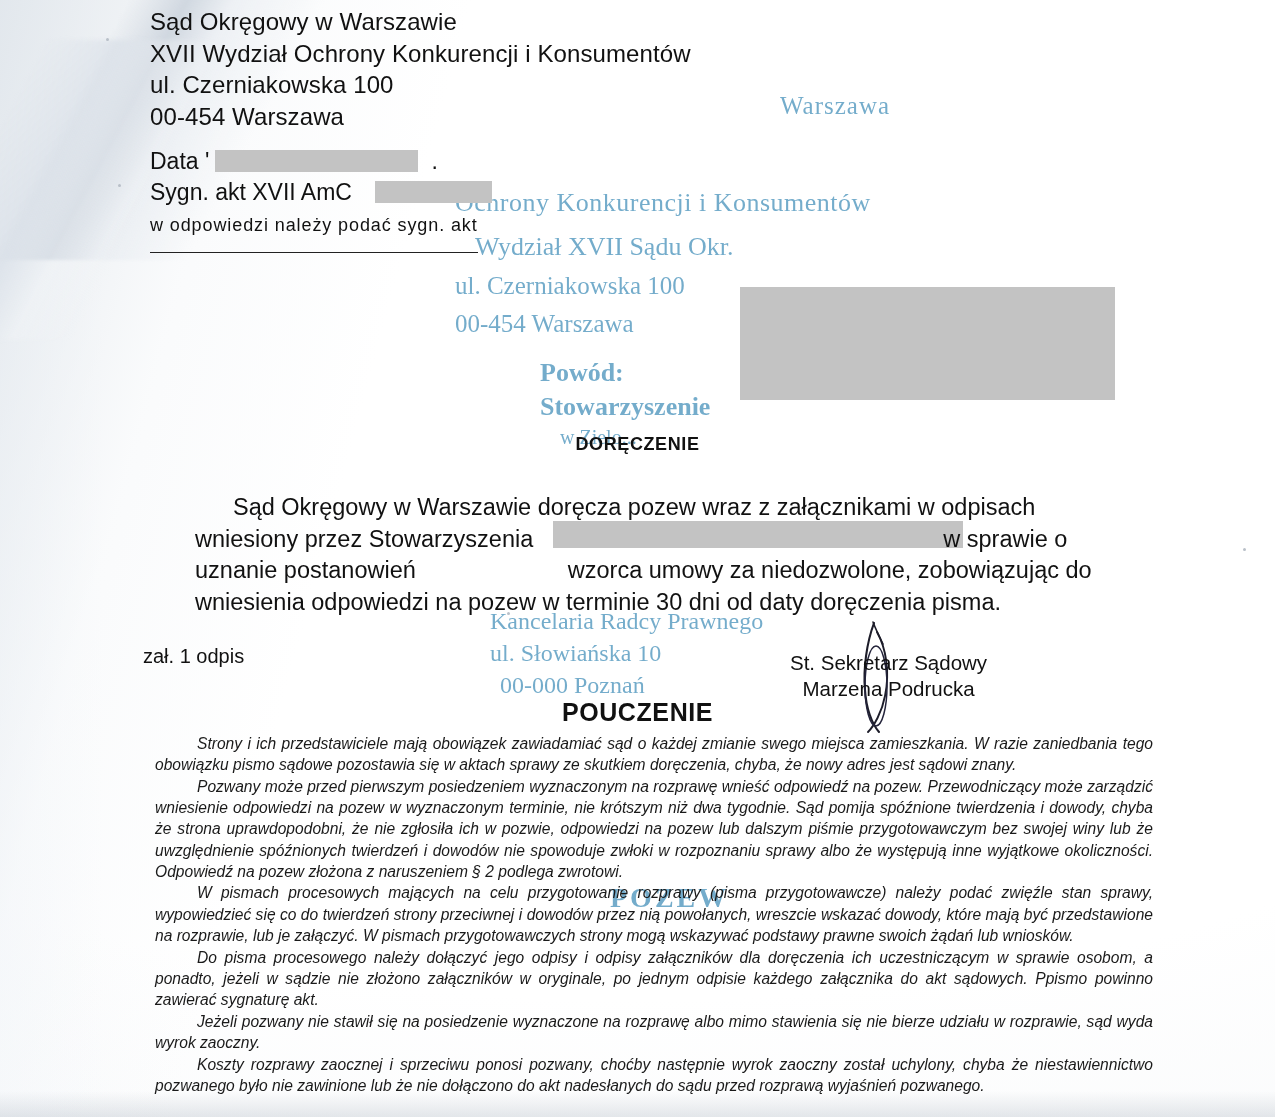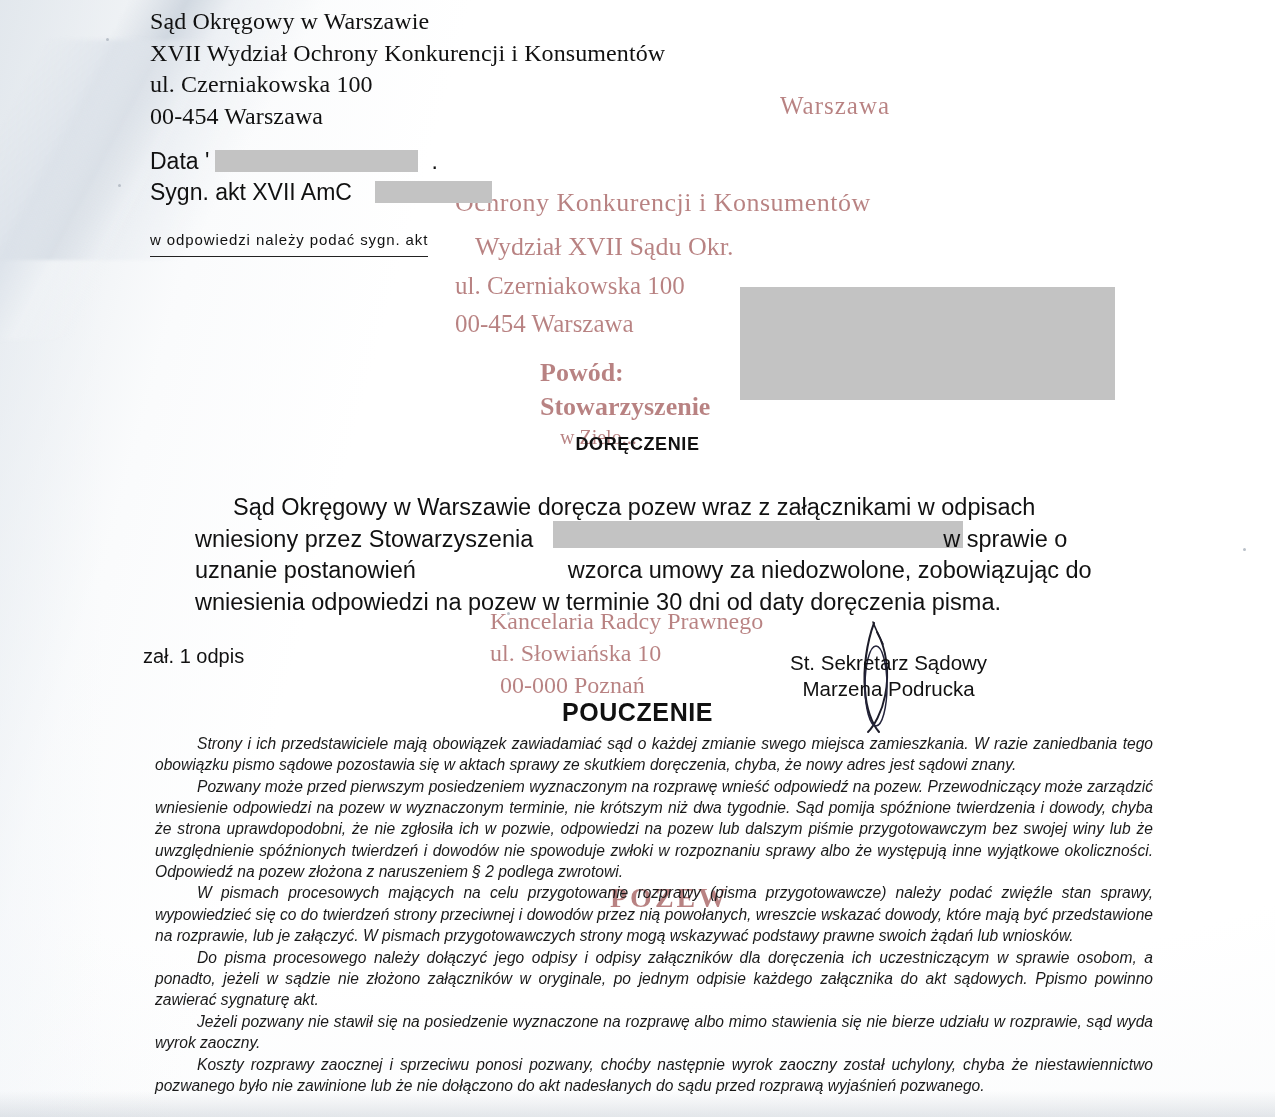--- a/index.html
+++ b/index.html
@@ -100,7 +100,6 @@
     font-size: 24px;
     line-height: 31.5px;
     letter-spacing: 0.1px;
-    font-family: Liberation Serif, serif;
   }
   .addr div { white-space: nowrap; }
 

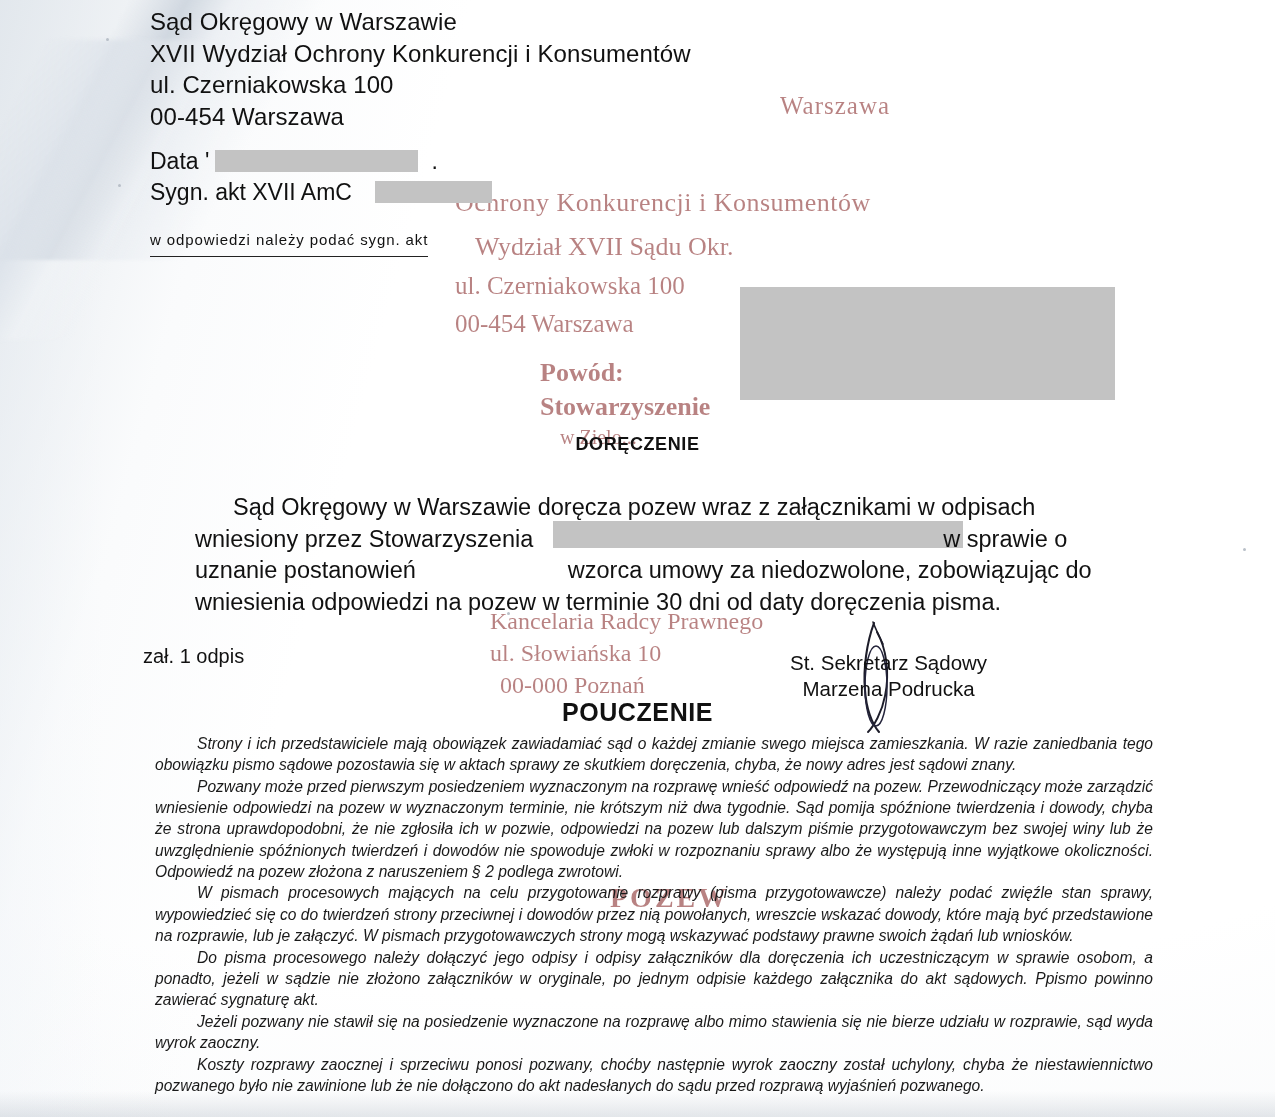--- a/index.html
+++ b/index.html
@@ -78,7 +78,7 @@
   
   .ghost {
     position: absolute;
-    color: #7f1d1d;
+    color: #0369a1;
     opacity: 0.55;
     font-family: "Liberation Serif", serif;
     white-space: nowrap;

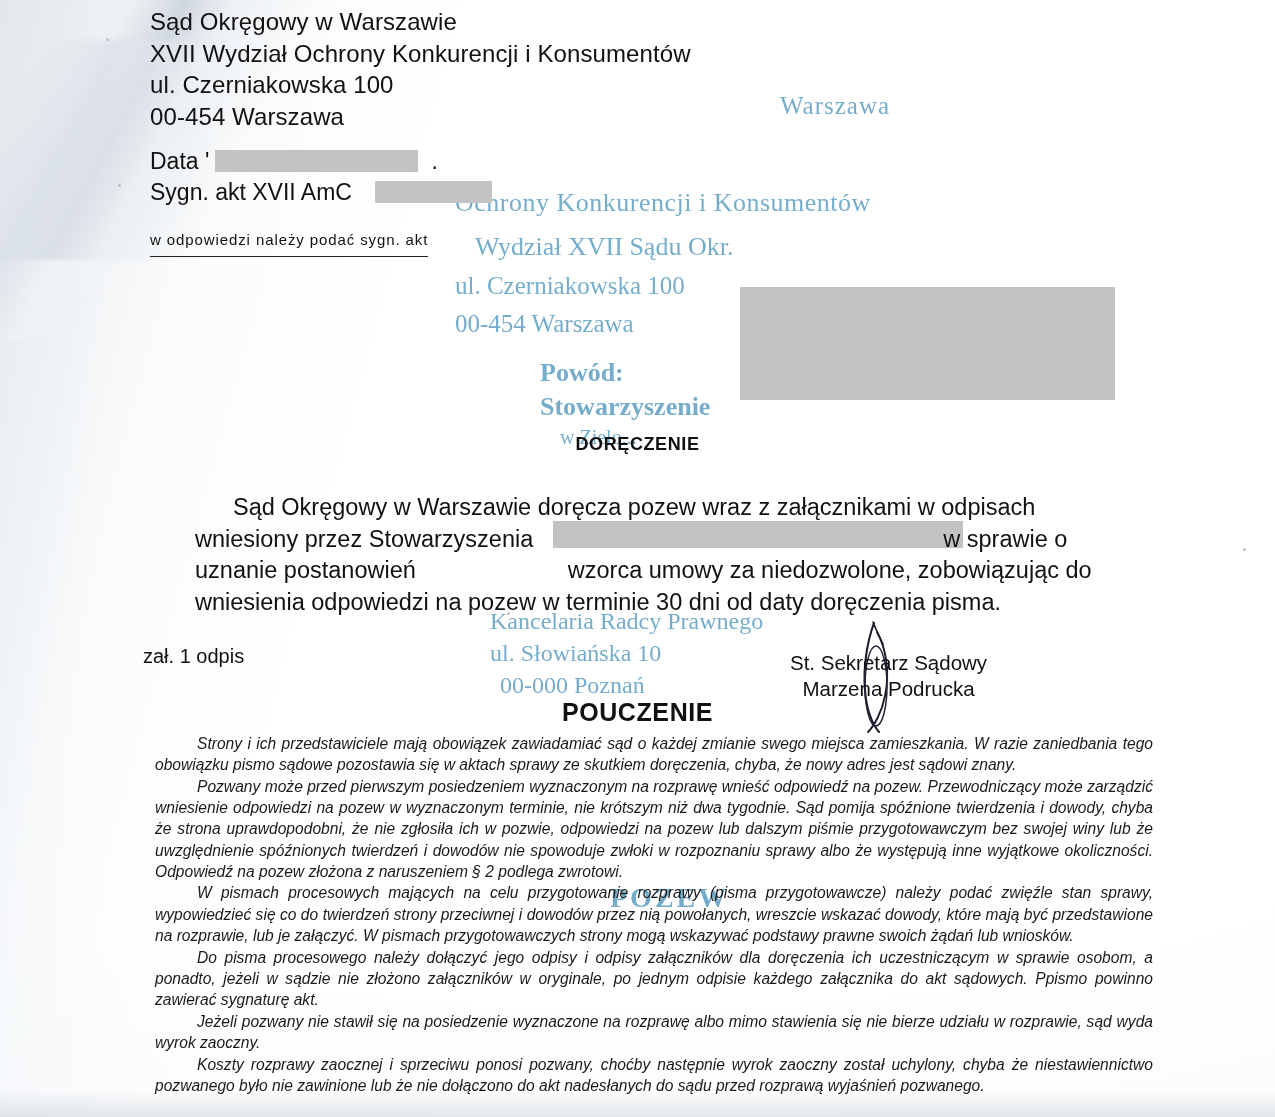--- a/index.html
+++ b/index.html
@@ -112,12 +112,12 @@
   }
   .meta div { white-space: nowrap; }
   .meta .note {
-    font-size: 15px;
+    font-size: 18px;
     letter-spacing: 0.9px;
     border-bottom: 1.6px solid #222;
     display: inline-block;
-    padding-bottom: 1px;
-    margin-top: 16px;
+    padding-bottom: 11px;
+    margin-top: 2px;
   }
 
   

